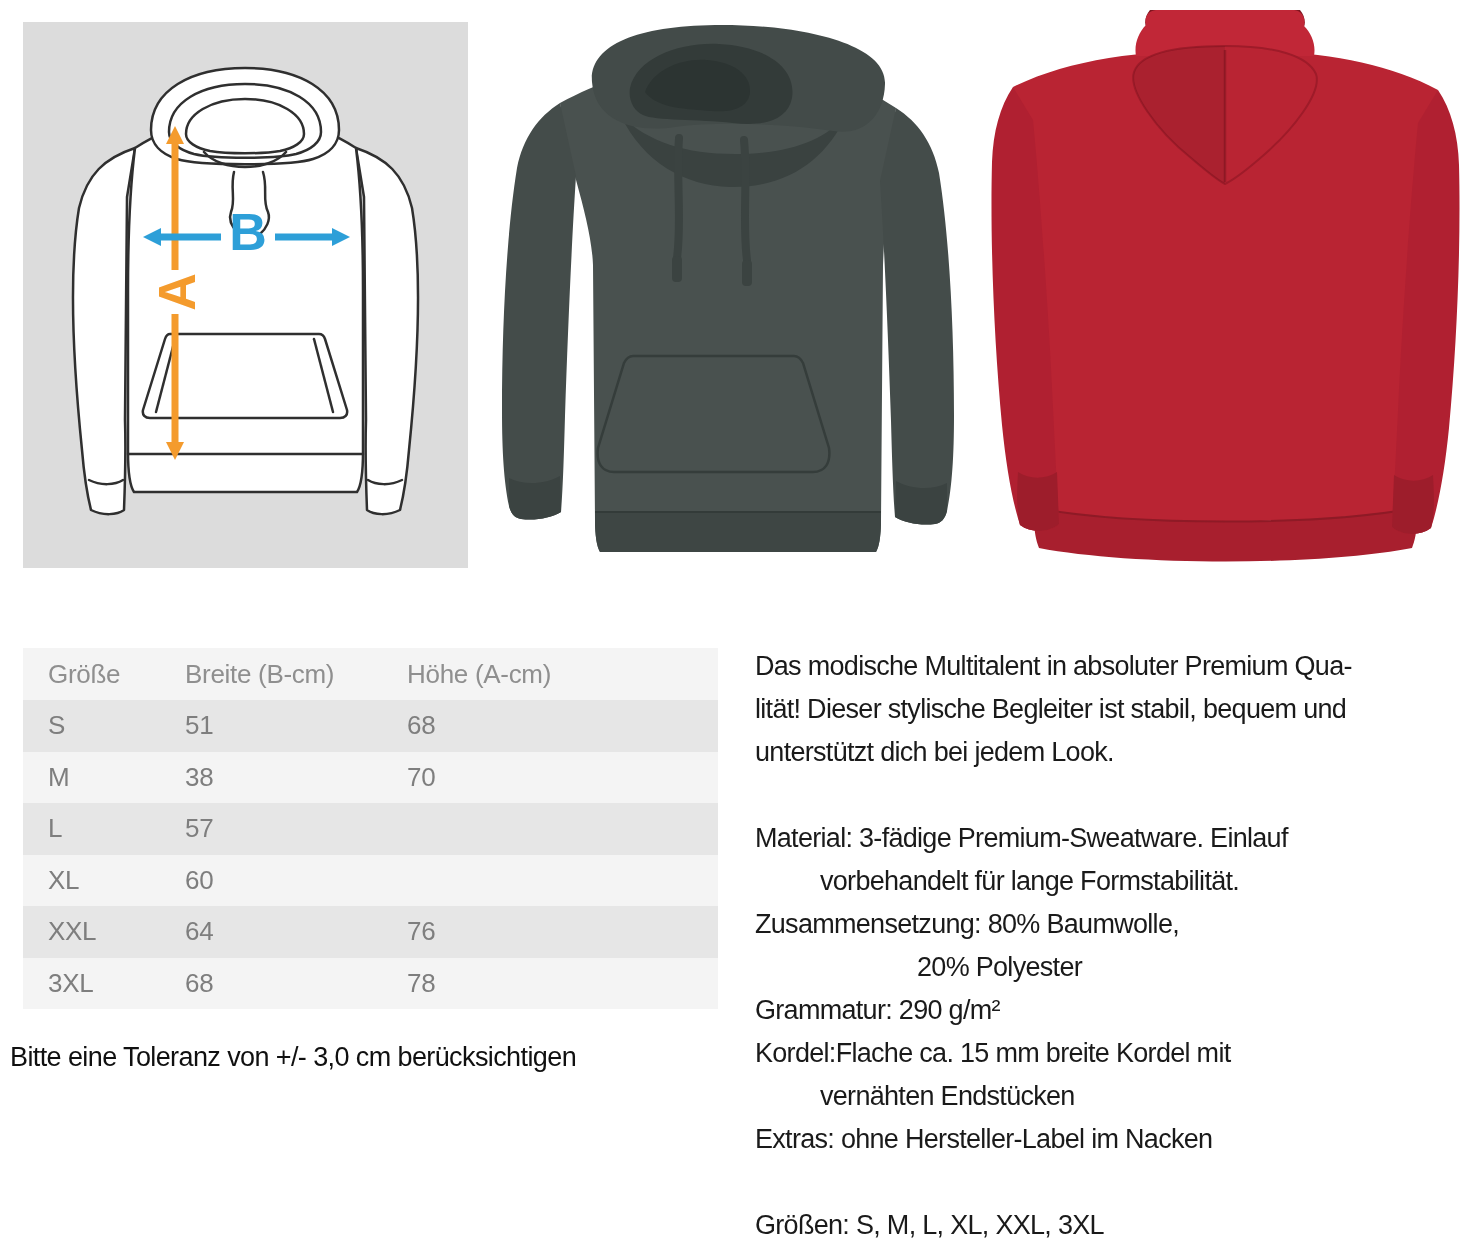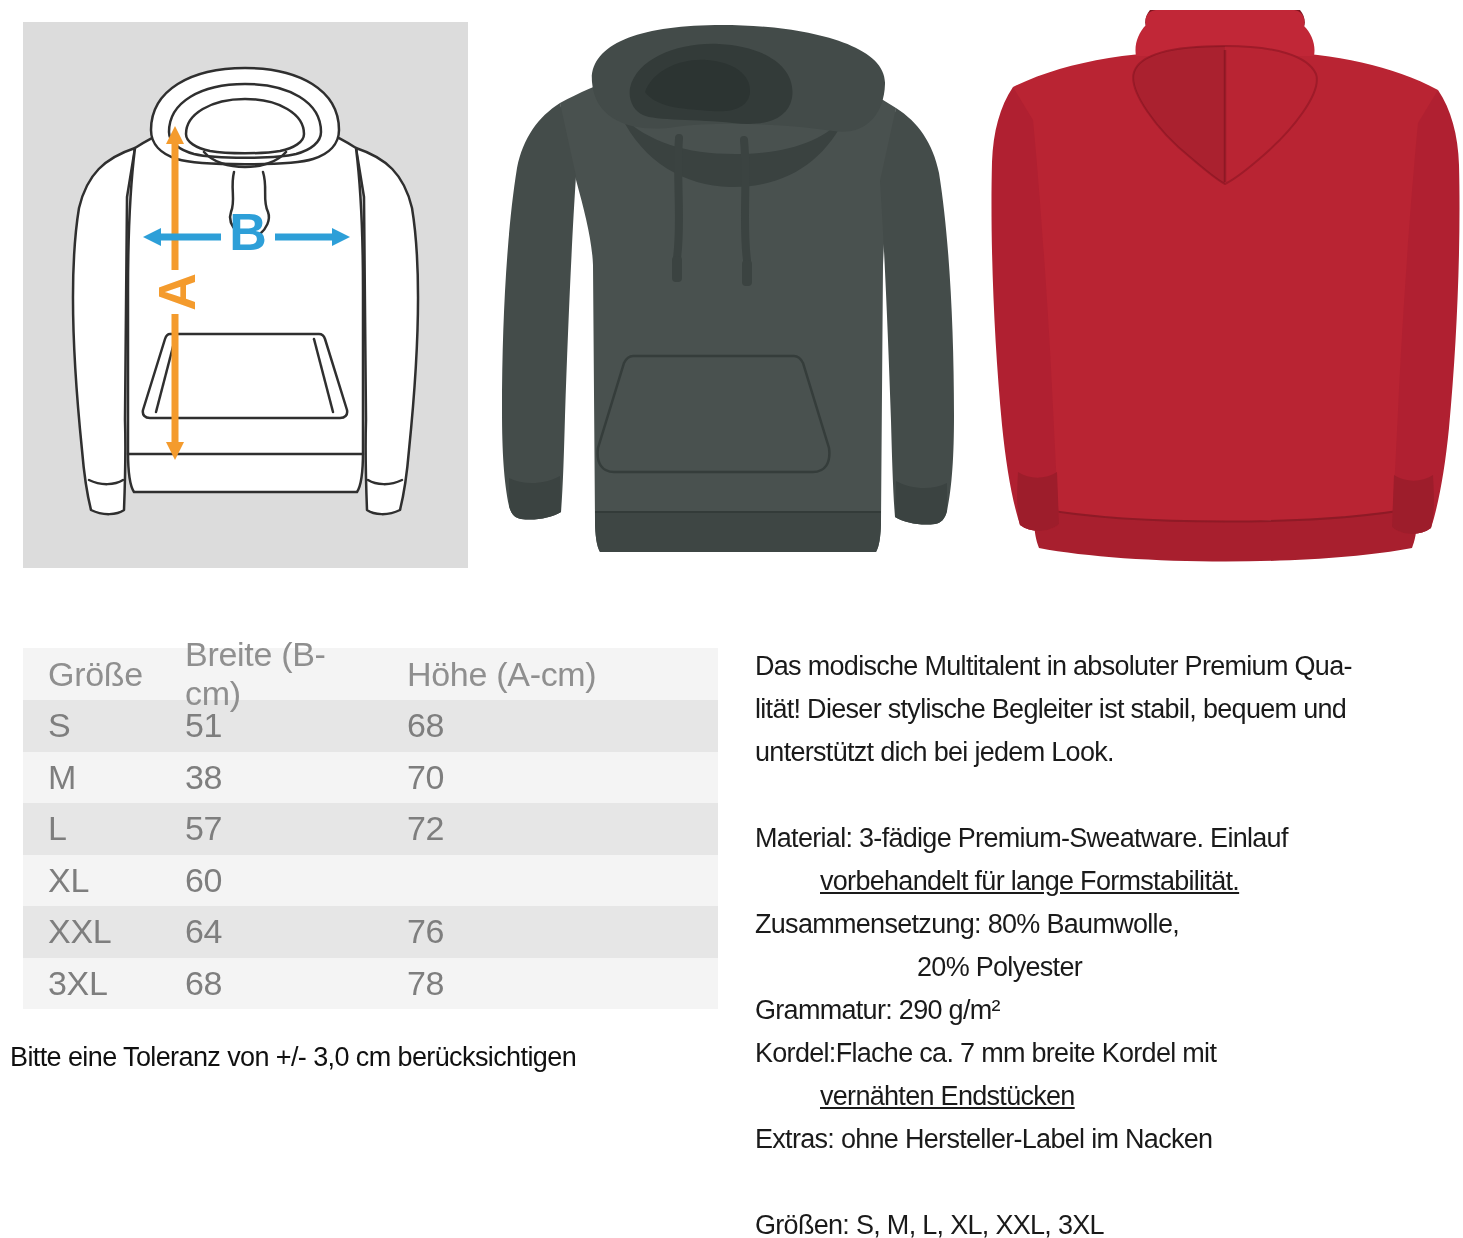--- a/index.html
+++ b/index.html
@@ -15,7 +15,7 @@
   .lblA { fill:#f49b2d; font-family:"Liberation Sans",sans-serif; font-weight:bold; font-size:52px; }
   .lblB { fill:#2d9fd8; font-family:"Liberation Sans",sans-serif; font-weight:bold; font-size:52px; }
   
-  .size-table { position:absolute; left:23px; top:648px; width:695px; font-size:34px; letter-spacing:-0.3px; }
+  .size-table { position:absolute; left:23px; top:648px; width:695px; font-size:26px; letter-spacing:-0.3px; }
   .thead { display:flex; align-items:center; height:52px; background:#f4f4f4; color:#8f8f8f; }
   .trow  { display:flex; align-items:center; height:51.5px; color:#7e7e7e; }
   .trow.shade { background:#e6e6e6; }

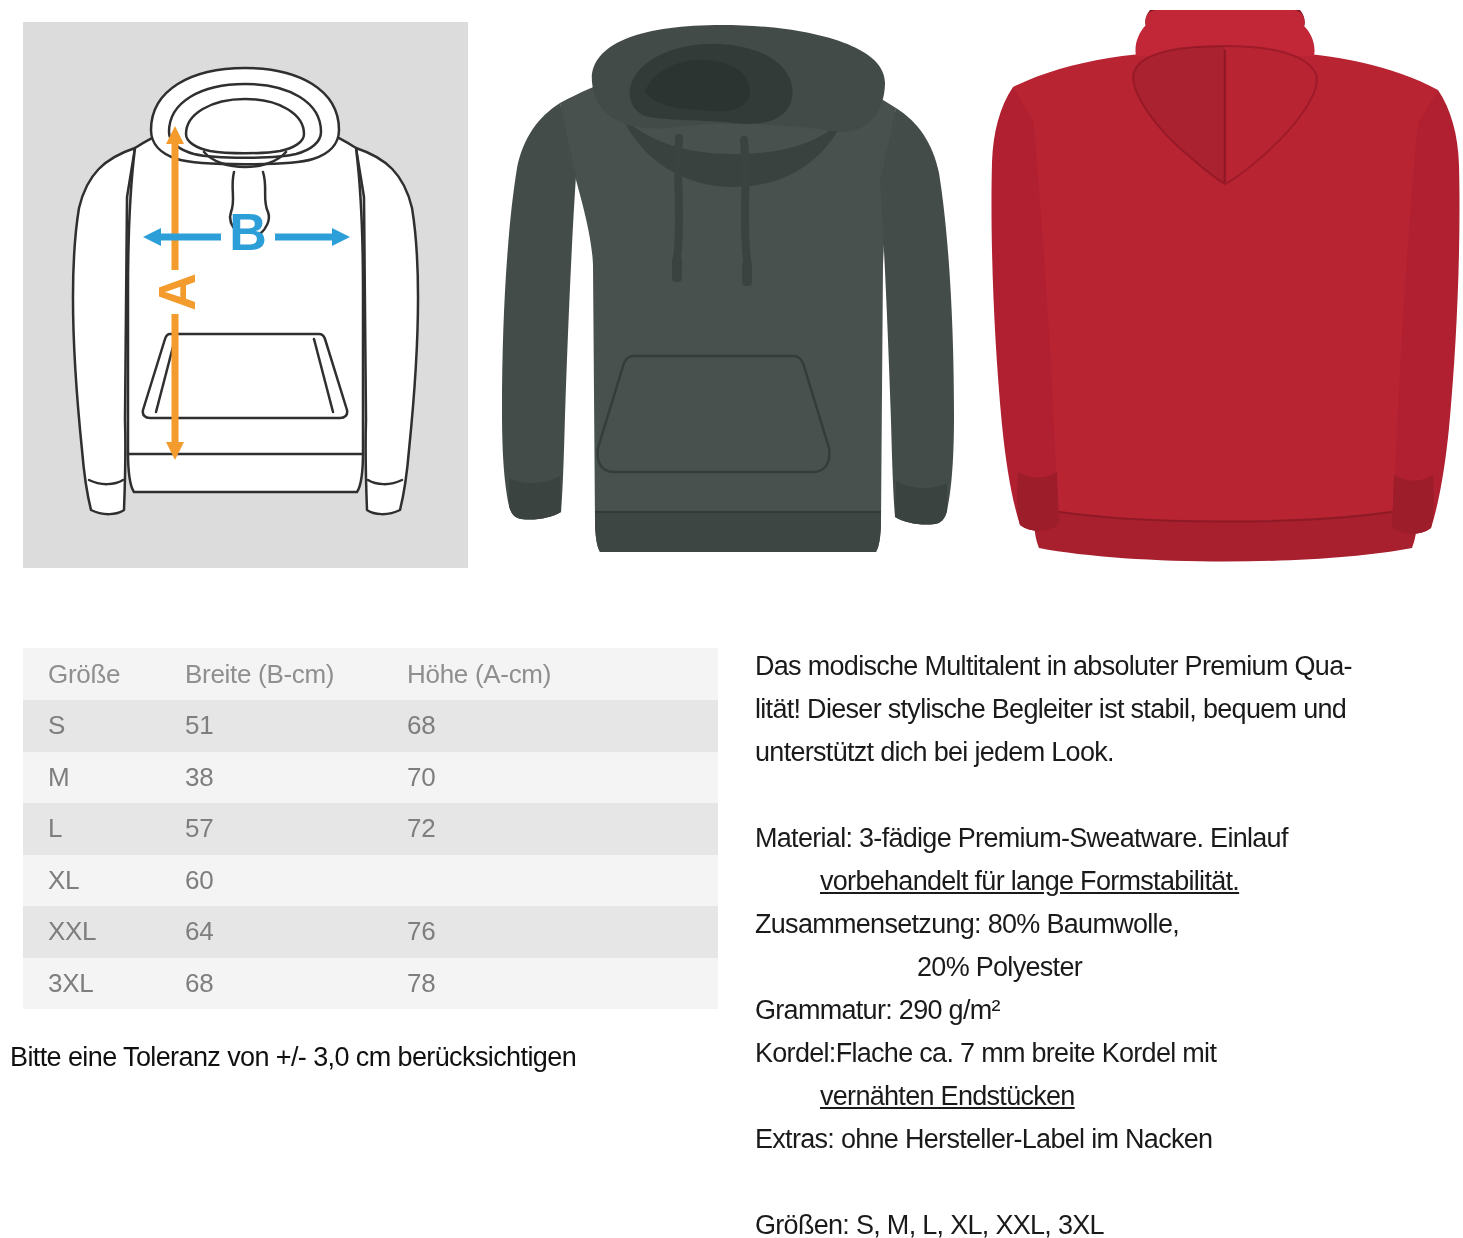--- a/index.html
+++ b/index.html
@@ -157,7 +157,6 @@
         <div class="trow shade">
           <div class="cell c0">L</div>
           <div class="cell c1">57</div>
-          <div class="cell c2">72</div>
         </div>
         <div class="trow plain">
           <div class="cell c0">XL</div>

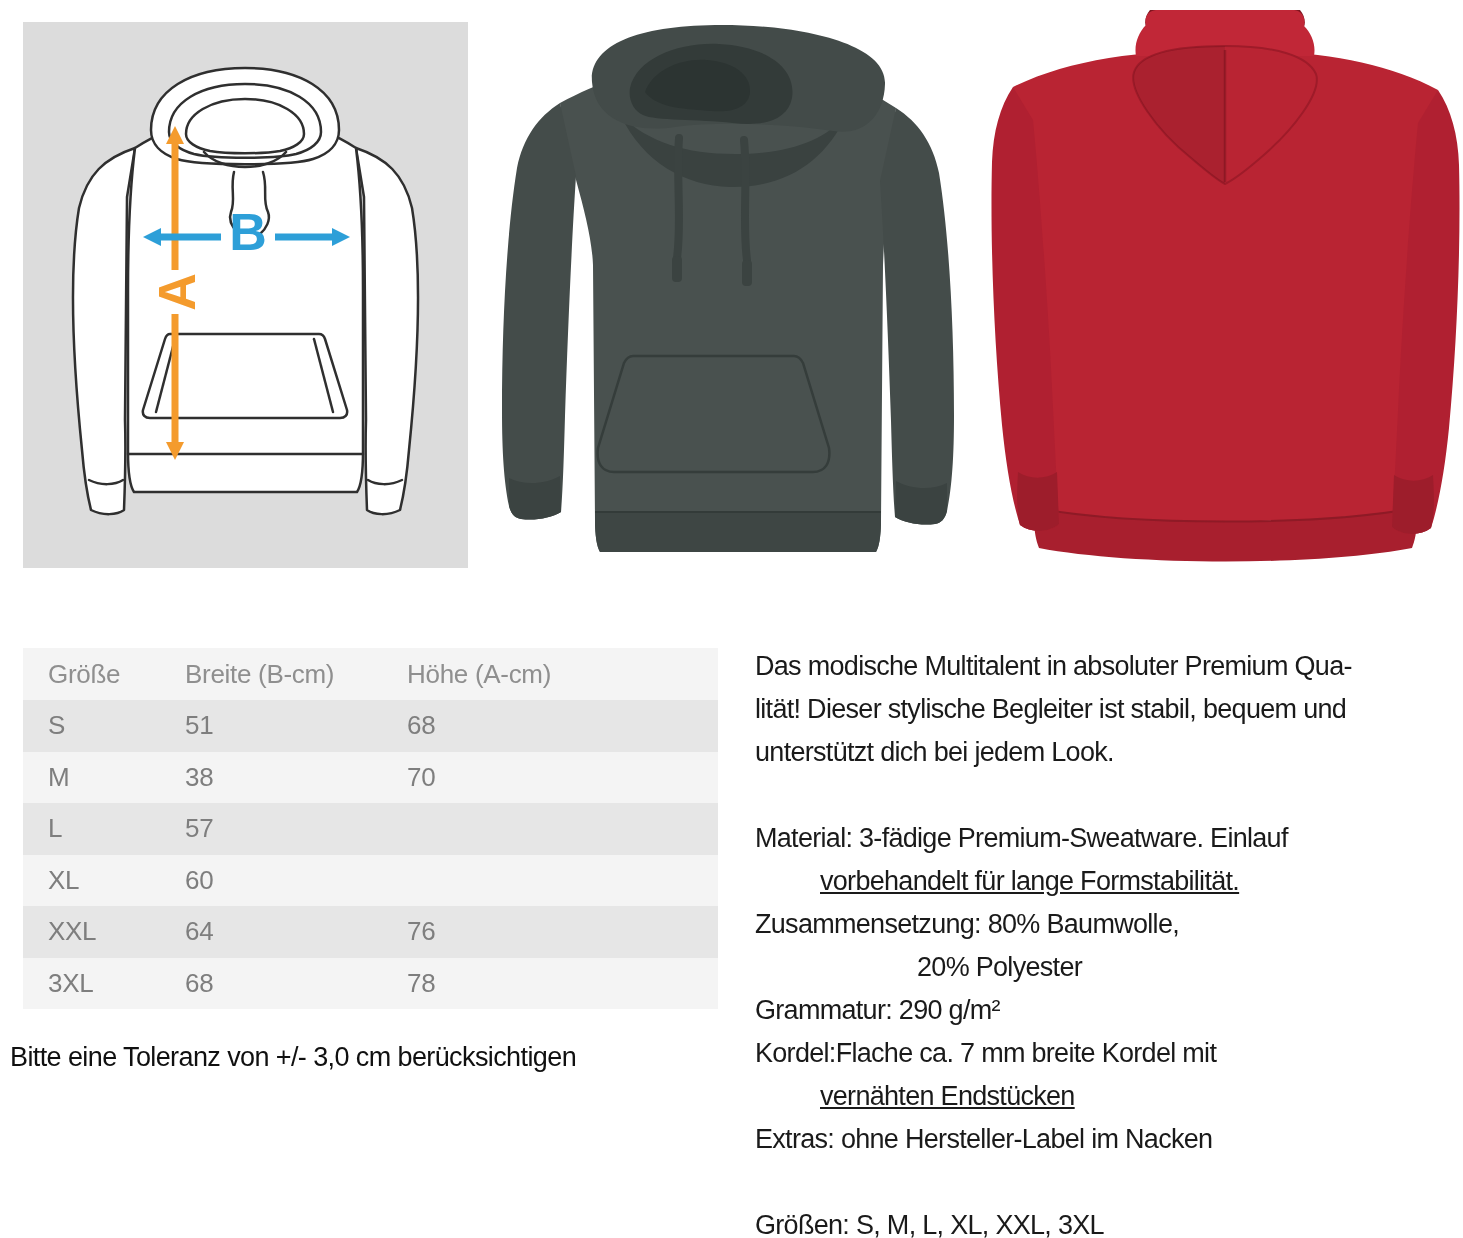--- a/index.html
+++ b/index.html
@@ -36,7 +36,7 @@
   }
   .dline { white-space:nowrap; min-height:43px; }
   .indent-0 { padding-left:0; }
-  .indent-1 { padding-left:65px;text-decoration:underline; }
+  .indent-1 { padding-left:65px; }
   .indent-2 { padding-left:162px; }
 </style>
 </head>

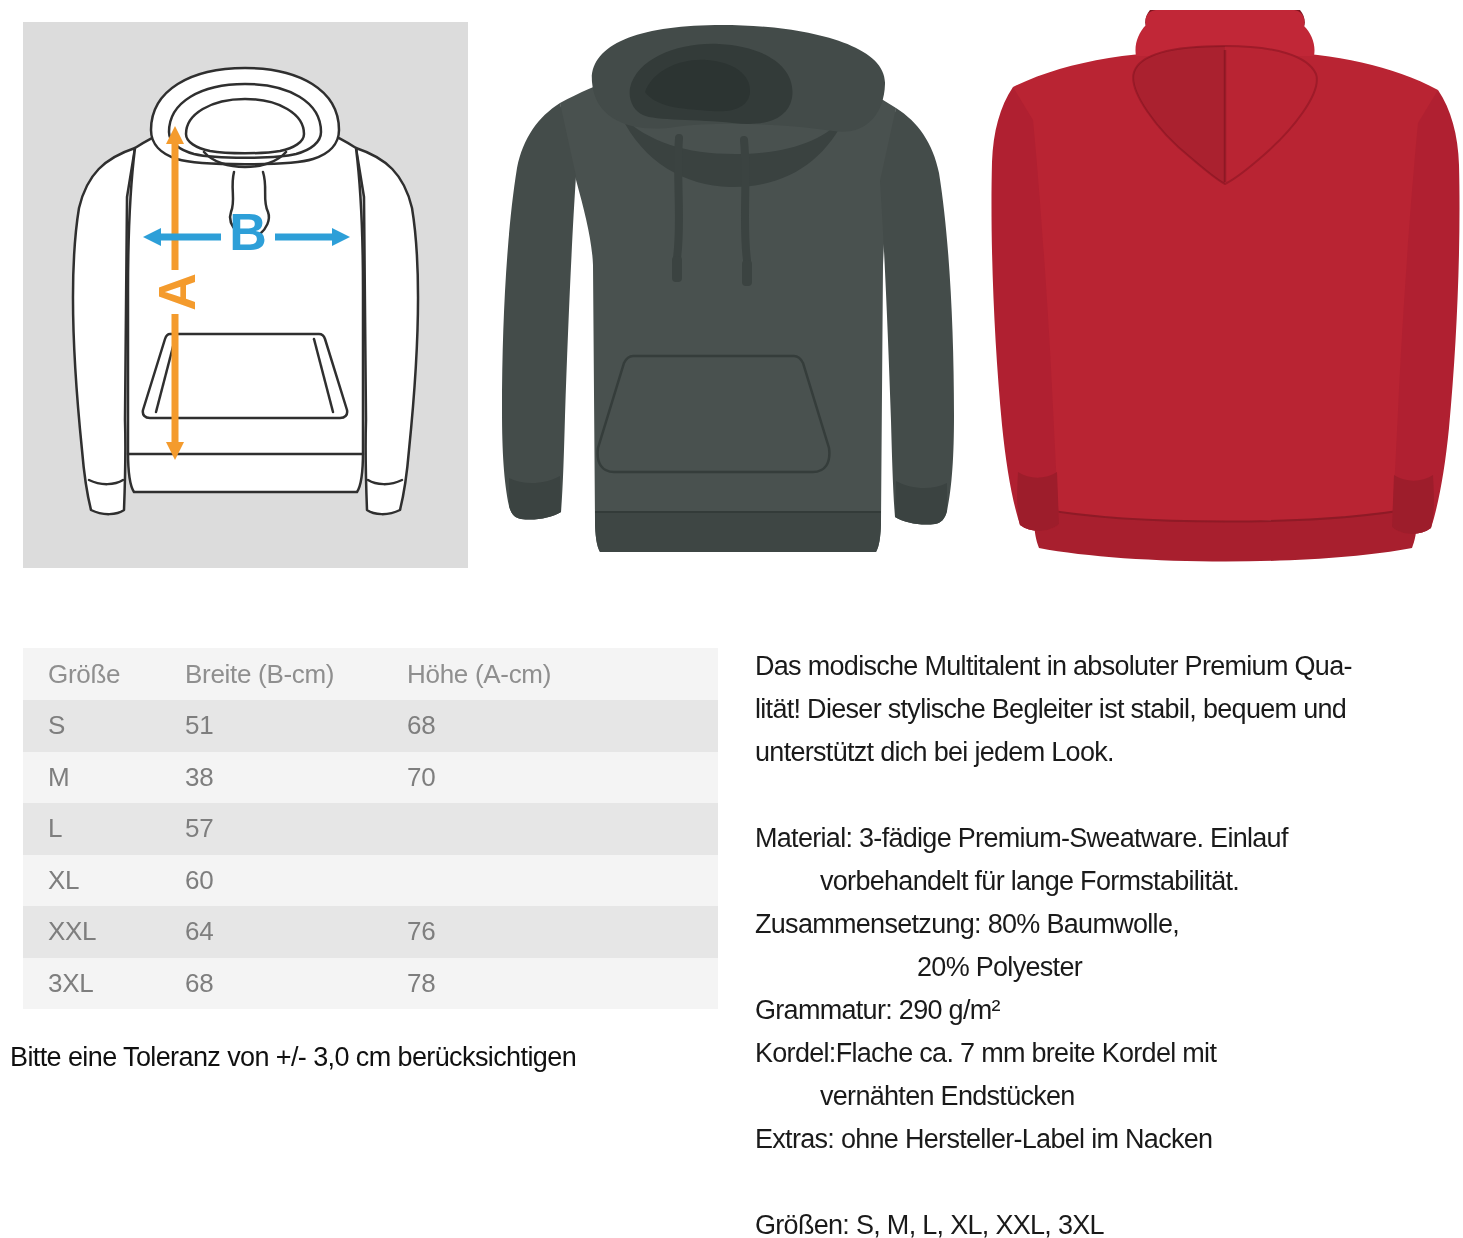--- a/index.html
+++ b/index.html
@@ -187,7 +187,7 @@
       <div class="dline indent-0">Zusammensetzung: 80% Baumwolle,</div>
       <div class="dline indent-2">20% Polyester</div>
       <div class="dline indent-0">Grammatur: 290 g/m²</div>
-      <div class="dline indent-0">Kordel:Flache ca. 7 mm breite Kordel mit</div>
+      <div class="dline indent-0">Kordel:Flache ca. 15 mm breite Kordel mit</div>
       <div class="dline indent-1">vernähten Endstücken</div>
       <div class="dline indent-0">Extras: ohne Hersteller-Label im Nacken</div>
       <div class="dline indent-0">&nbsp;</div>

